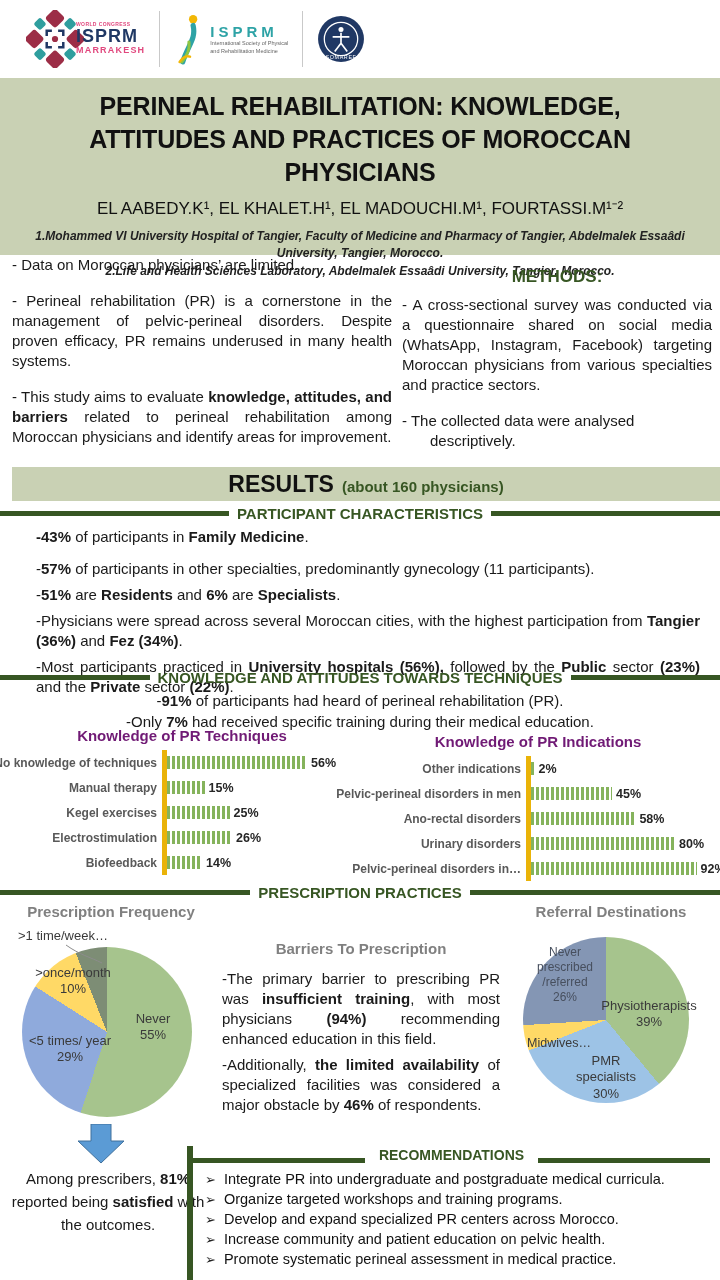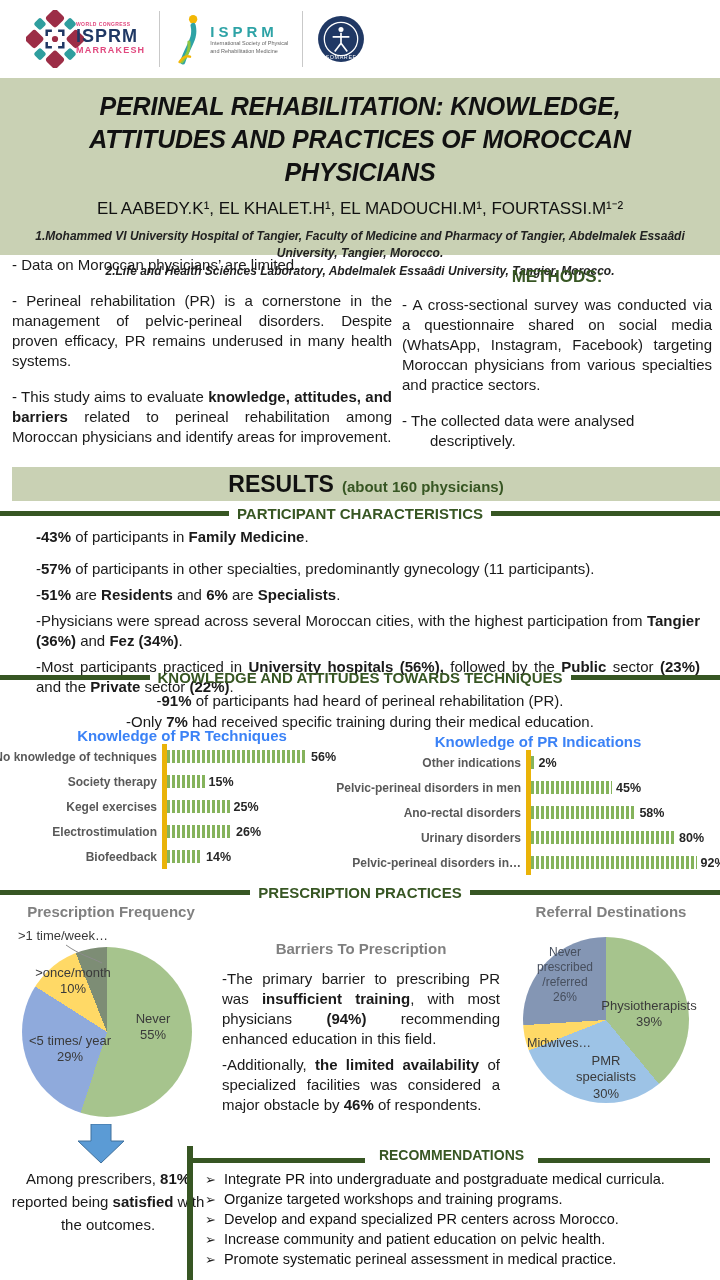--- a/index.html
+++ b/index.html
@@ -23,7 +23,7 @@
   
   .band{background:#c9d1b4;}
   .titleband{position:absolute;top:78px;left:0;right:0;height:177px;text-align:center;box-sizing:border-box;padding-top:12px;}
-  .main-title{font-size:25px;line-height:33px;font-weight:800;color:#111;max-width:660px;margin:0 auto;letter-spacing:-.2px;font-style:italic;}
+  .main-title{font-size:25px;line-height:33px;font-weight:800;color:#111;max-width:660px;margin:0 auto;letter-spacing:-.2px;}
   .authors{margin-top:7px;font-size:17px;color:#111;}
   .affils{margin-top:9px;font-size:12px;font-weight:600;color:#222;line-height:1.45;max-width:650px;margin-left:auto;margin-right:auto;font-style:italic;}
 

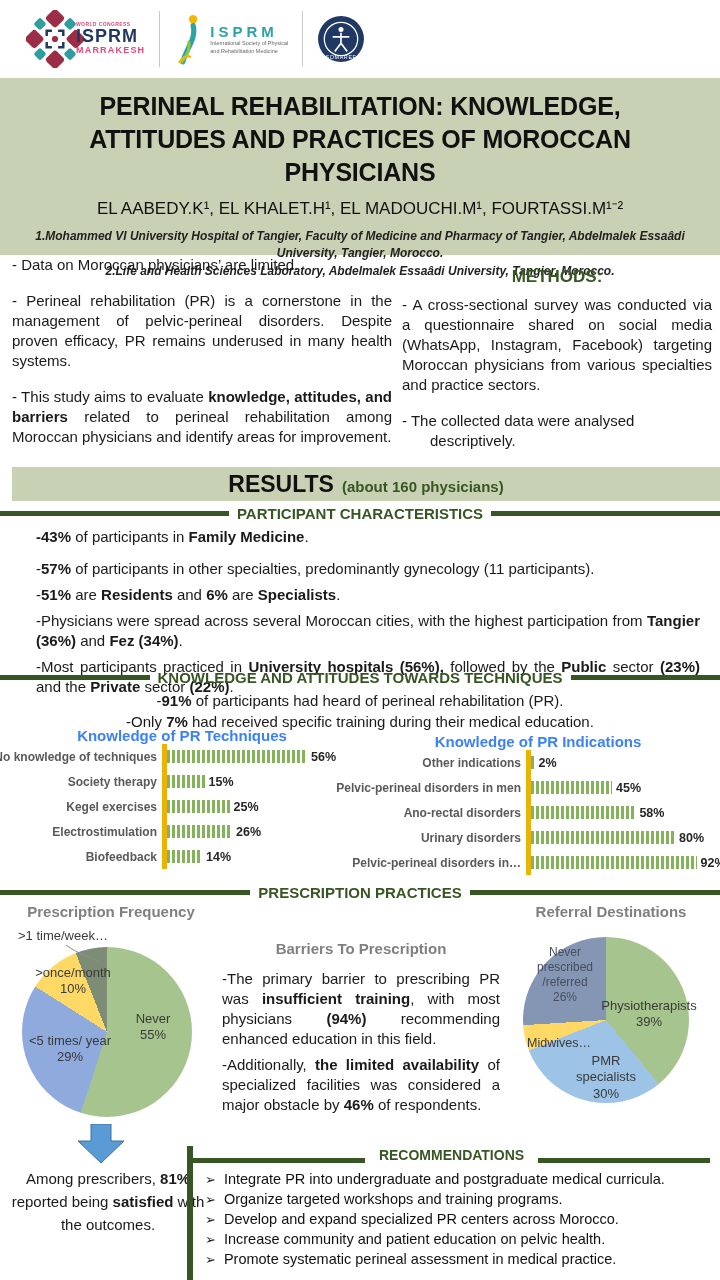--- a/index.html
+++ b/index.html
@@ -56,7 +56,7 @@
 
   
   .barchart{position:absolute;}
-  .bc-title{font-size:15px;font-weight:700;color:#3b82f6;text-align:center;}
+  .bc-title{font-size:15px;font-weight:700;color:#701a75;text-align:center;margin-bottom:6px;}
   .bc-body{display:flex;}
   .bc-labels{display:flex;flex-direction:column;}
   .bc-label{height:25px;display:flex;align-items:center;justify-content:flex-end;padding-right:5px;}

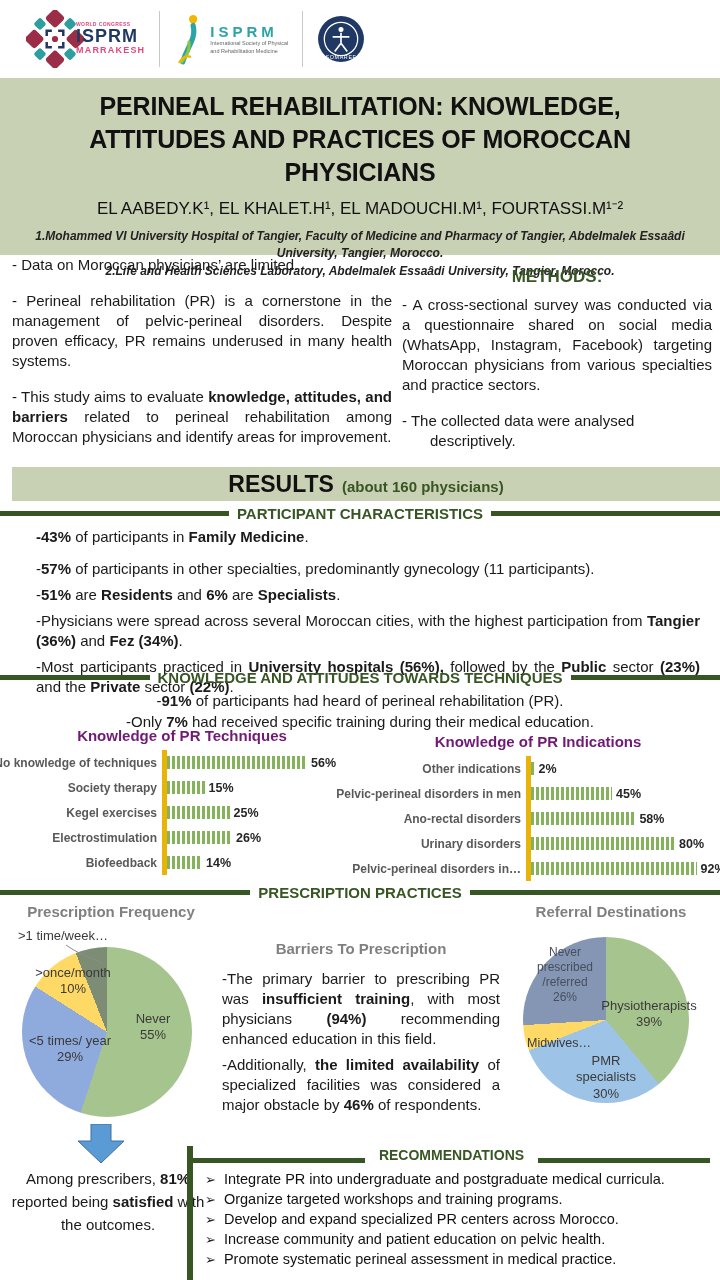--- a/index.html
+++ b/index.html
@@ -210,7 +210,7 @@
             <span>No knowledge of techniques</span>
           </div>
           <div class="bc-label">
-            <span>Society therapy</span>
+            <span>Manual therapy</span>
           </div>
           <div class="bc-label">
             <span>Kegel exercises</span>

